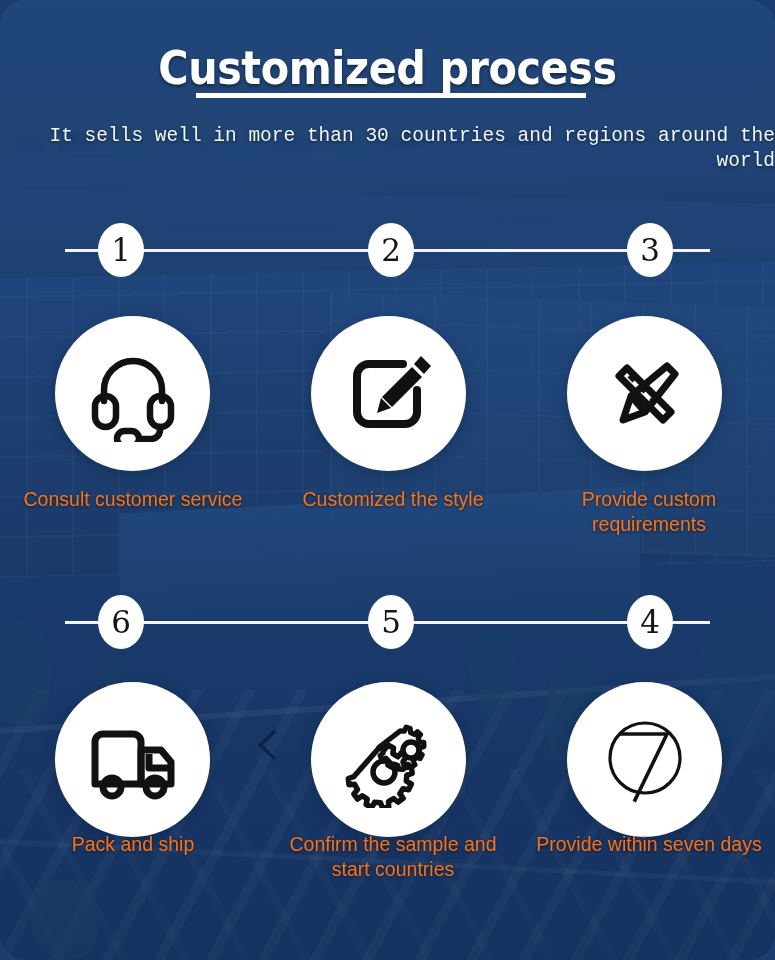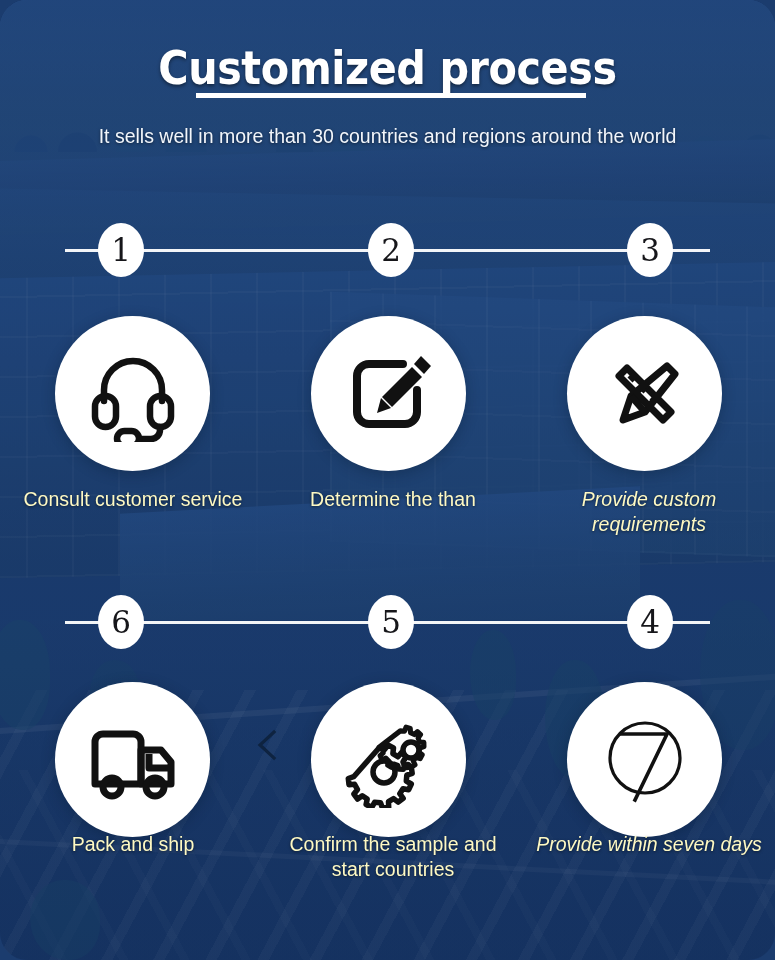--- a/index.html
+++ b/index.html
@@ -145,10 +145,11 @@
 
   .subtitle{
     position:absolute;left:0;top:124px;width:100%;
-    text-align:center;
+    text-align:right;
     font-size:19.5px;line-height:25px;
     color:#f2f6fb;
     text-shadow:0 1px 3px rgba(0,0,0,.5);
+    font-family:Liberation Mono, monospace;
   }
 
   

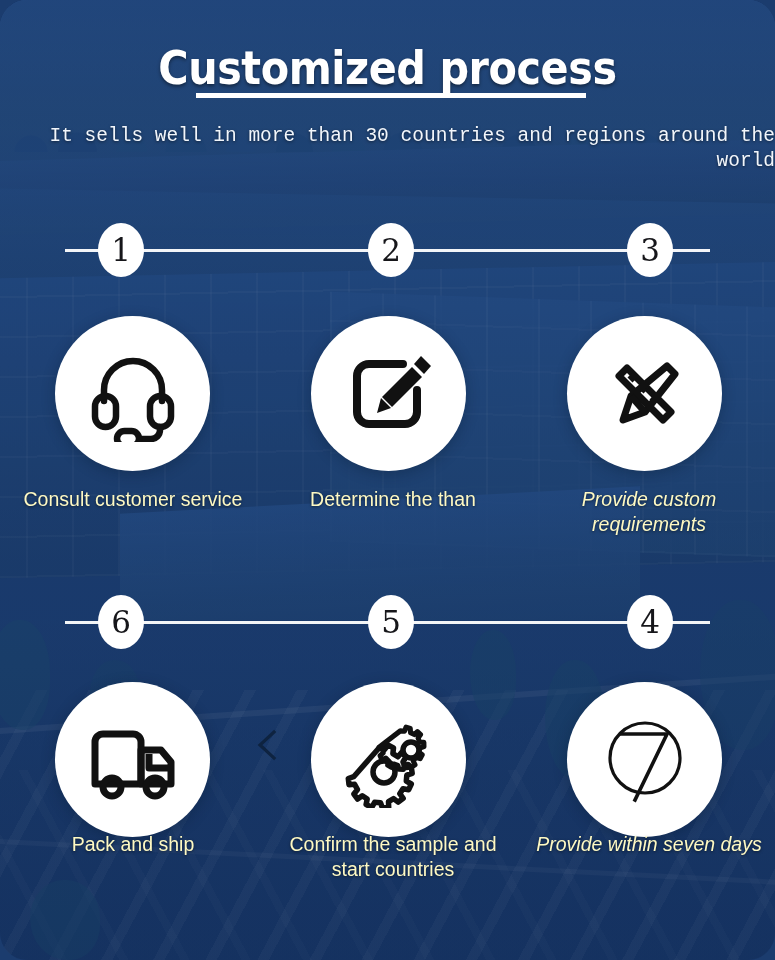--- a/index.html
+++ b/index.html
@@ -188,7 +188,7 @@
 
   .caption{
     position:absolute;width:230px;text-align:center;
-    font-size:19.5px;line-height:25px;color:#fef9c3;
+    font-size:19.5px;line-height:25px;color:#f97316;
     text-shadow:0 1px 3px rgba(0,0,0,.5);
   }
   .cap-r1{top:487px;}

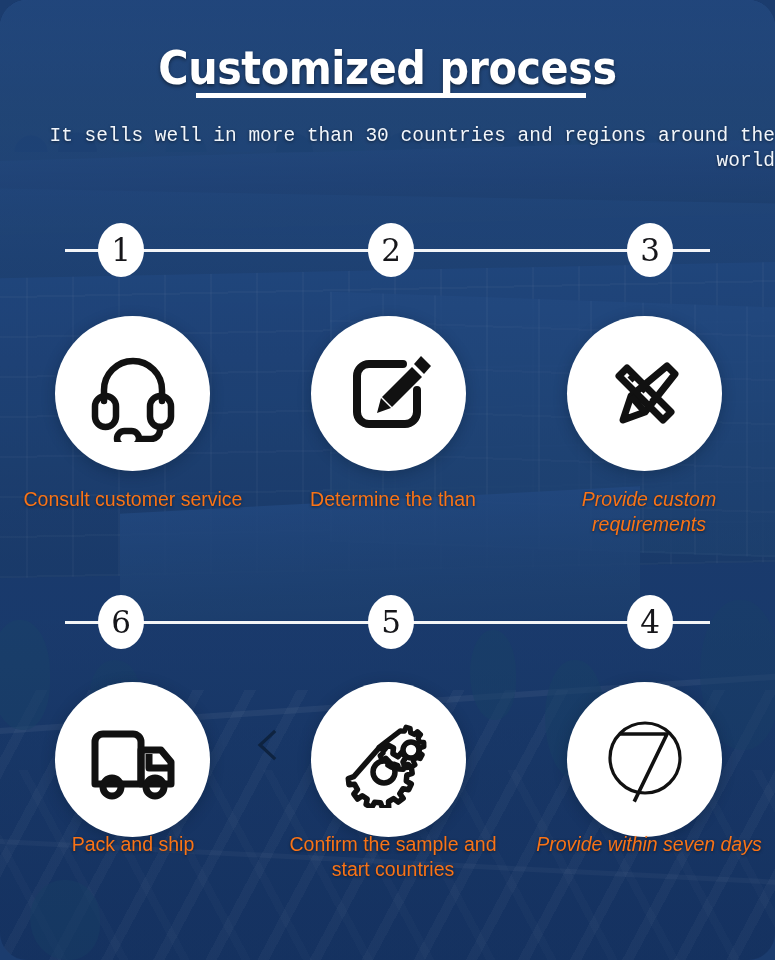--- a/index.html
+++ b/index.html
@@ -283,7 +283,7 @@
     </div>
 
     <div class="caption cap-r1 cap-l">Consult customer service</div>
-    <div class="caption cap-r1 cap-m">Determine the than</div>
+    <div class="caption cap-r1 cap-m">Customized the style</div>
     <div class="caption cap-r1 cap-r">Provide custom requirements</div>
 
     <div class="rail rail-2">

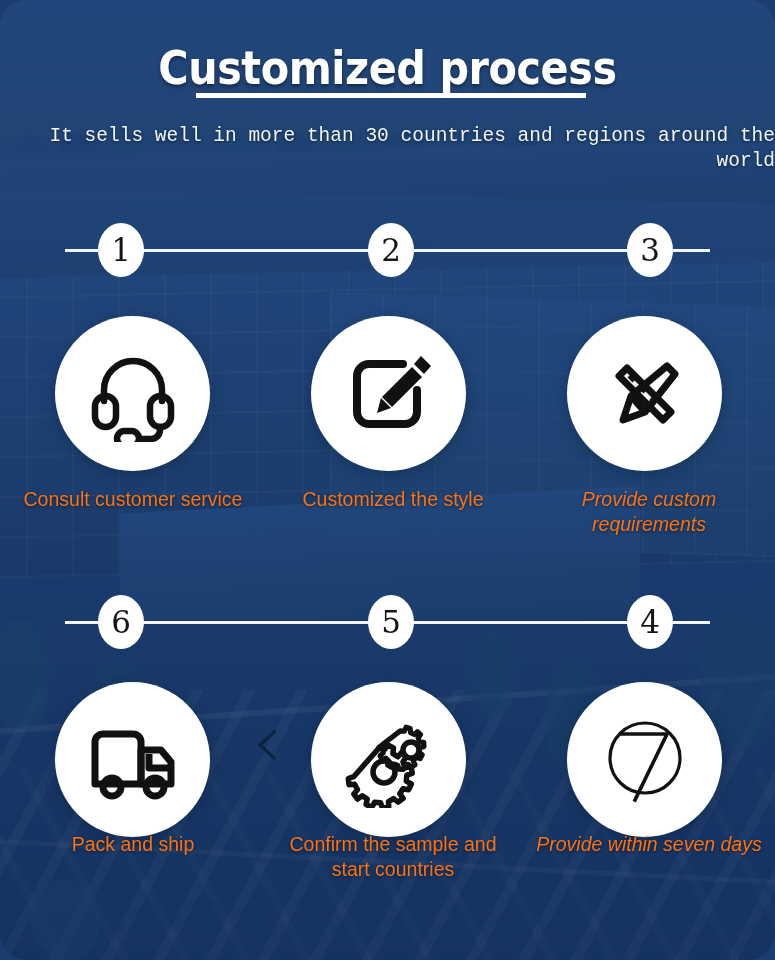--- a/index.html
+++ b/index.html
@@ -195,7 +195,7 @@
   .cap-r2{top:832px;}
   .cap-l{left:18px;}
   .cap-m{left:278px;}
-  .cap-r{left:534px;font-style:italic;}
+  .cap-r{left:534px;}
 
   .chevron{
     position:absolute;left:252px;top:728px;width:30px;height:34px;

